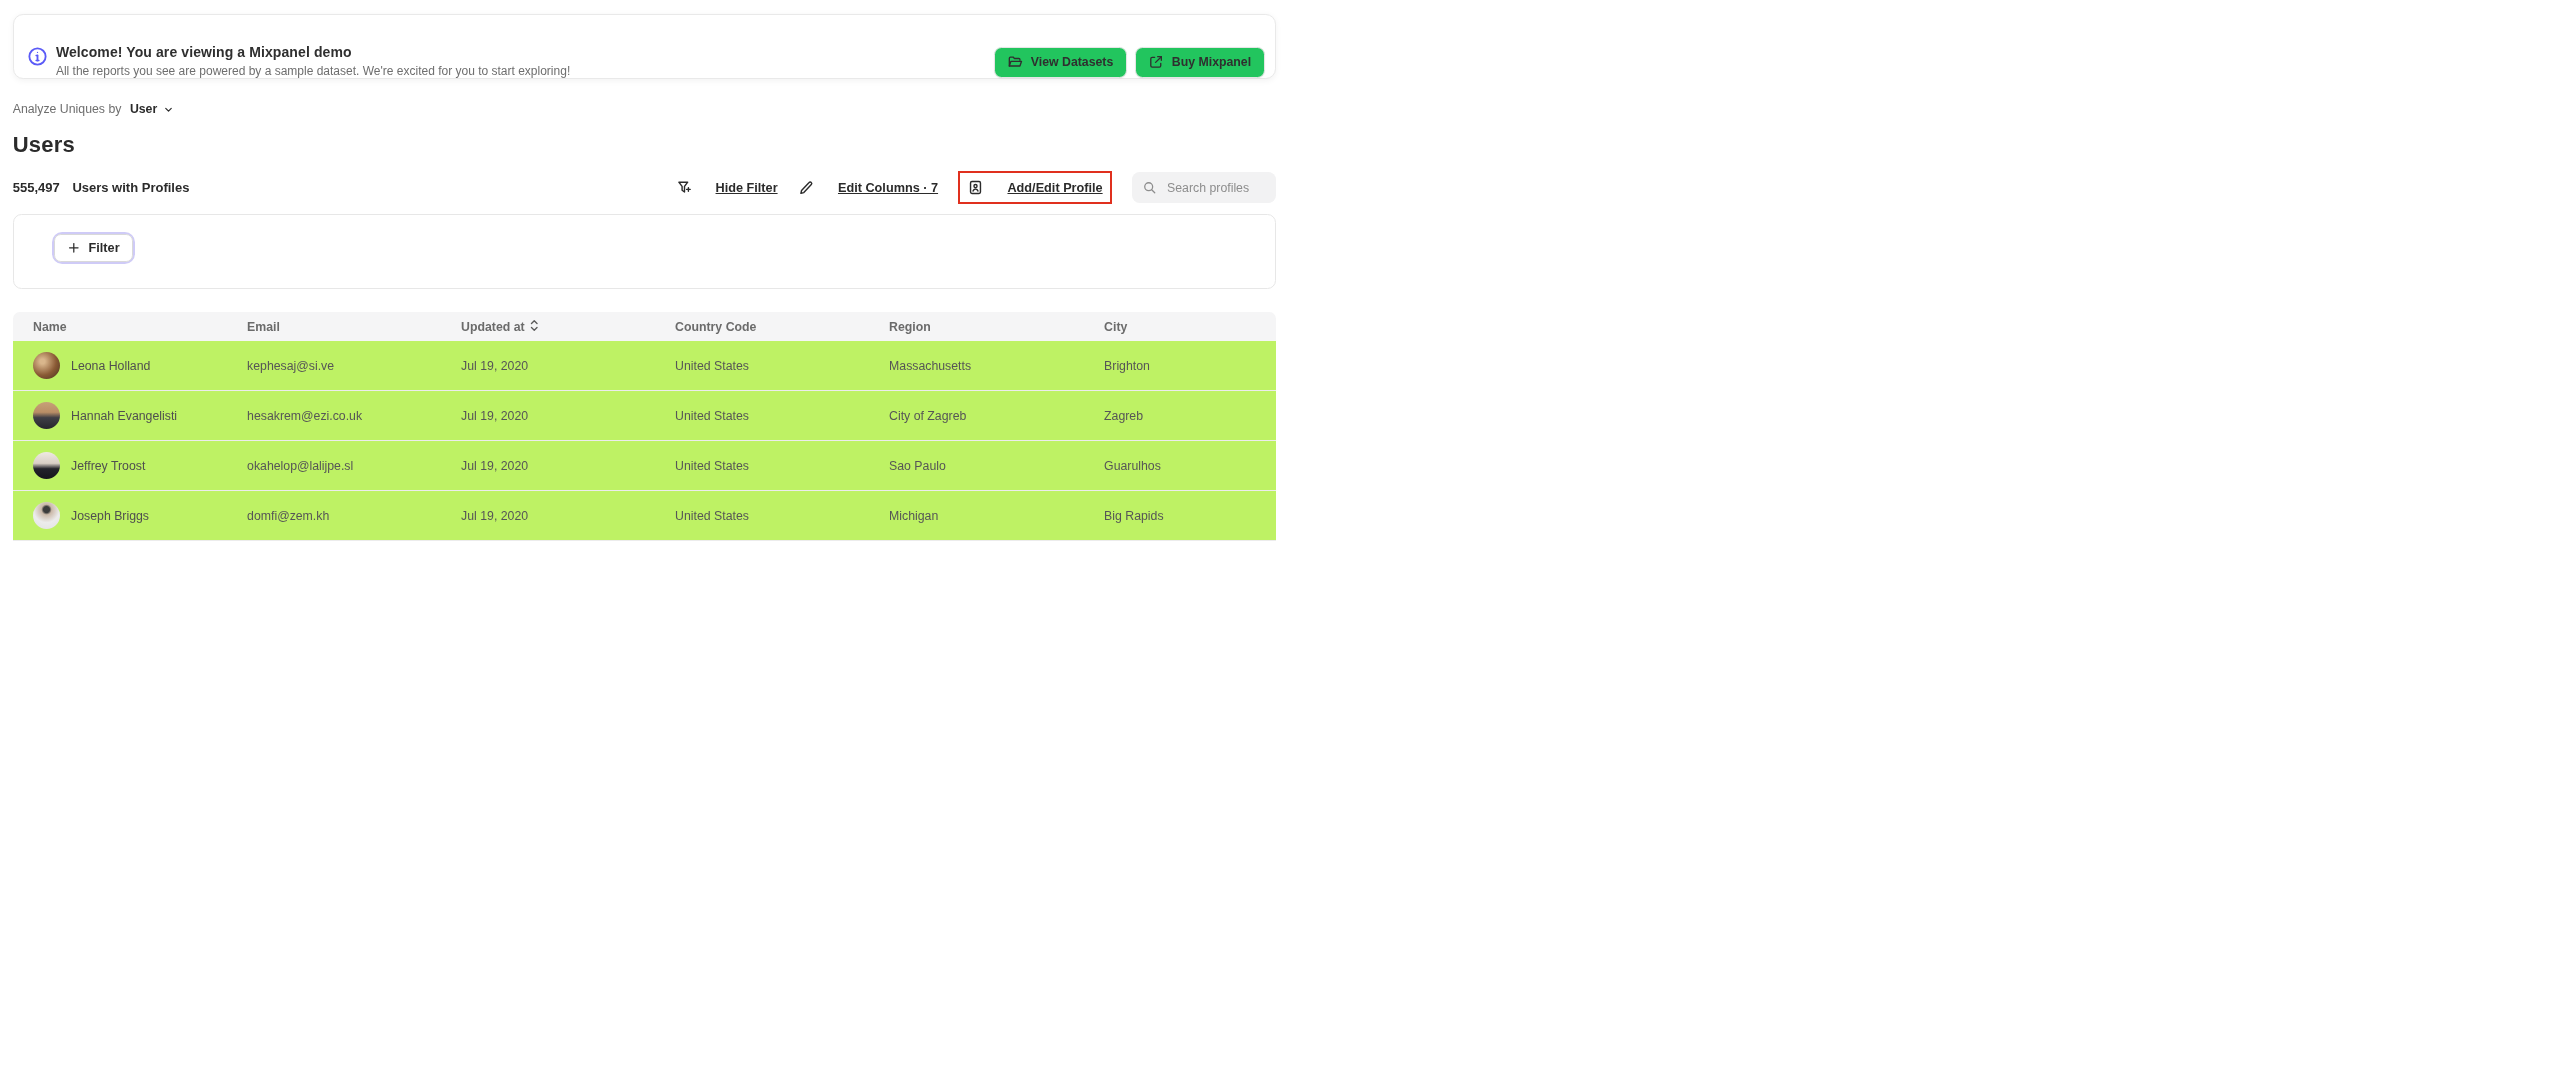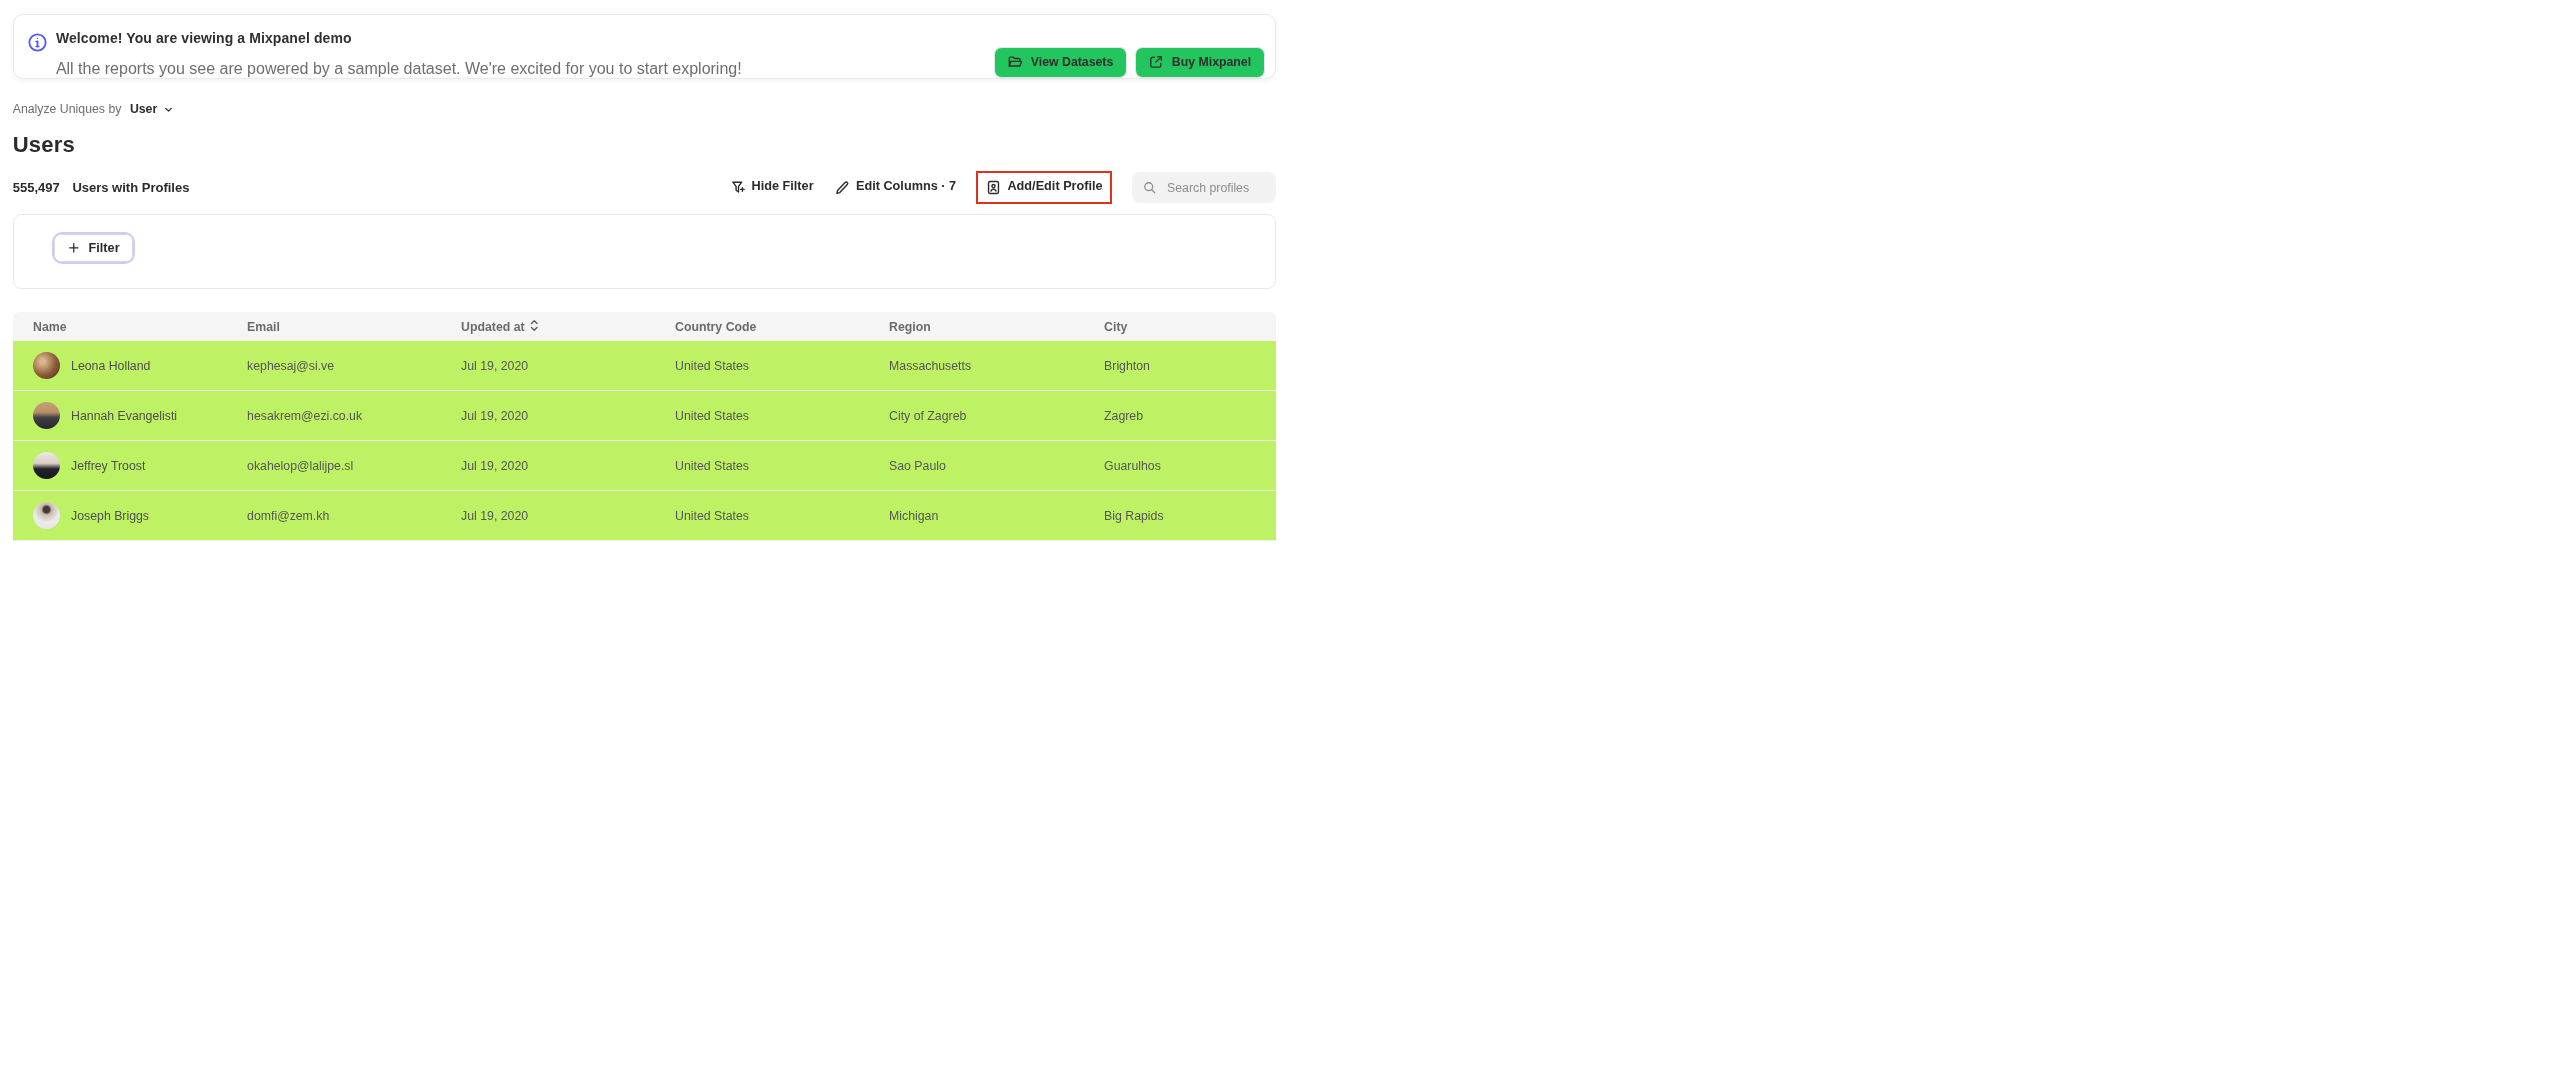--- a/index.html
+++ b/index.html
@@ -20,7 +20,7 @@
   .banner-left { display:flex; align-items:flex-start; gap:7.6px; }
   .banner-info-icon { margin-top:2.5px; }
   .banner-title { font-size:14px; font-weight:700; color:#2f2f2f; letter-spacing:0.1px; }
-  .banner-subtitle { font-size:16px; color:#6e6e6e; margin-top:14px; }
+  .banner-subtitle { font-size:12px; color:#6e6e6e; margin-top:4px; }
   .banner-buttons { margin-left:auto; display:flex; gap:7.6px; }
   .btn {
     display:inline-flex; align-items:center; gap:7.6px; height:31px; padding:0 12.7px;

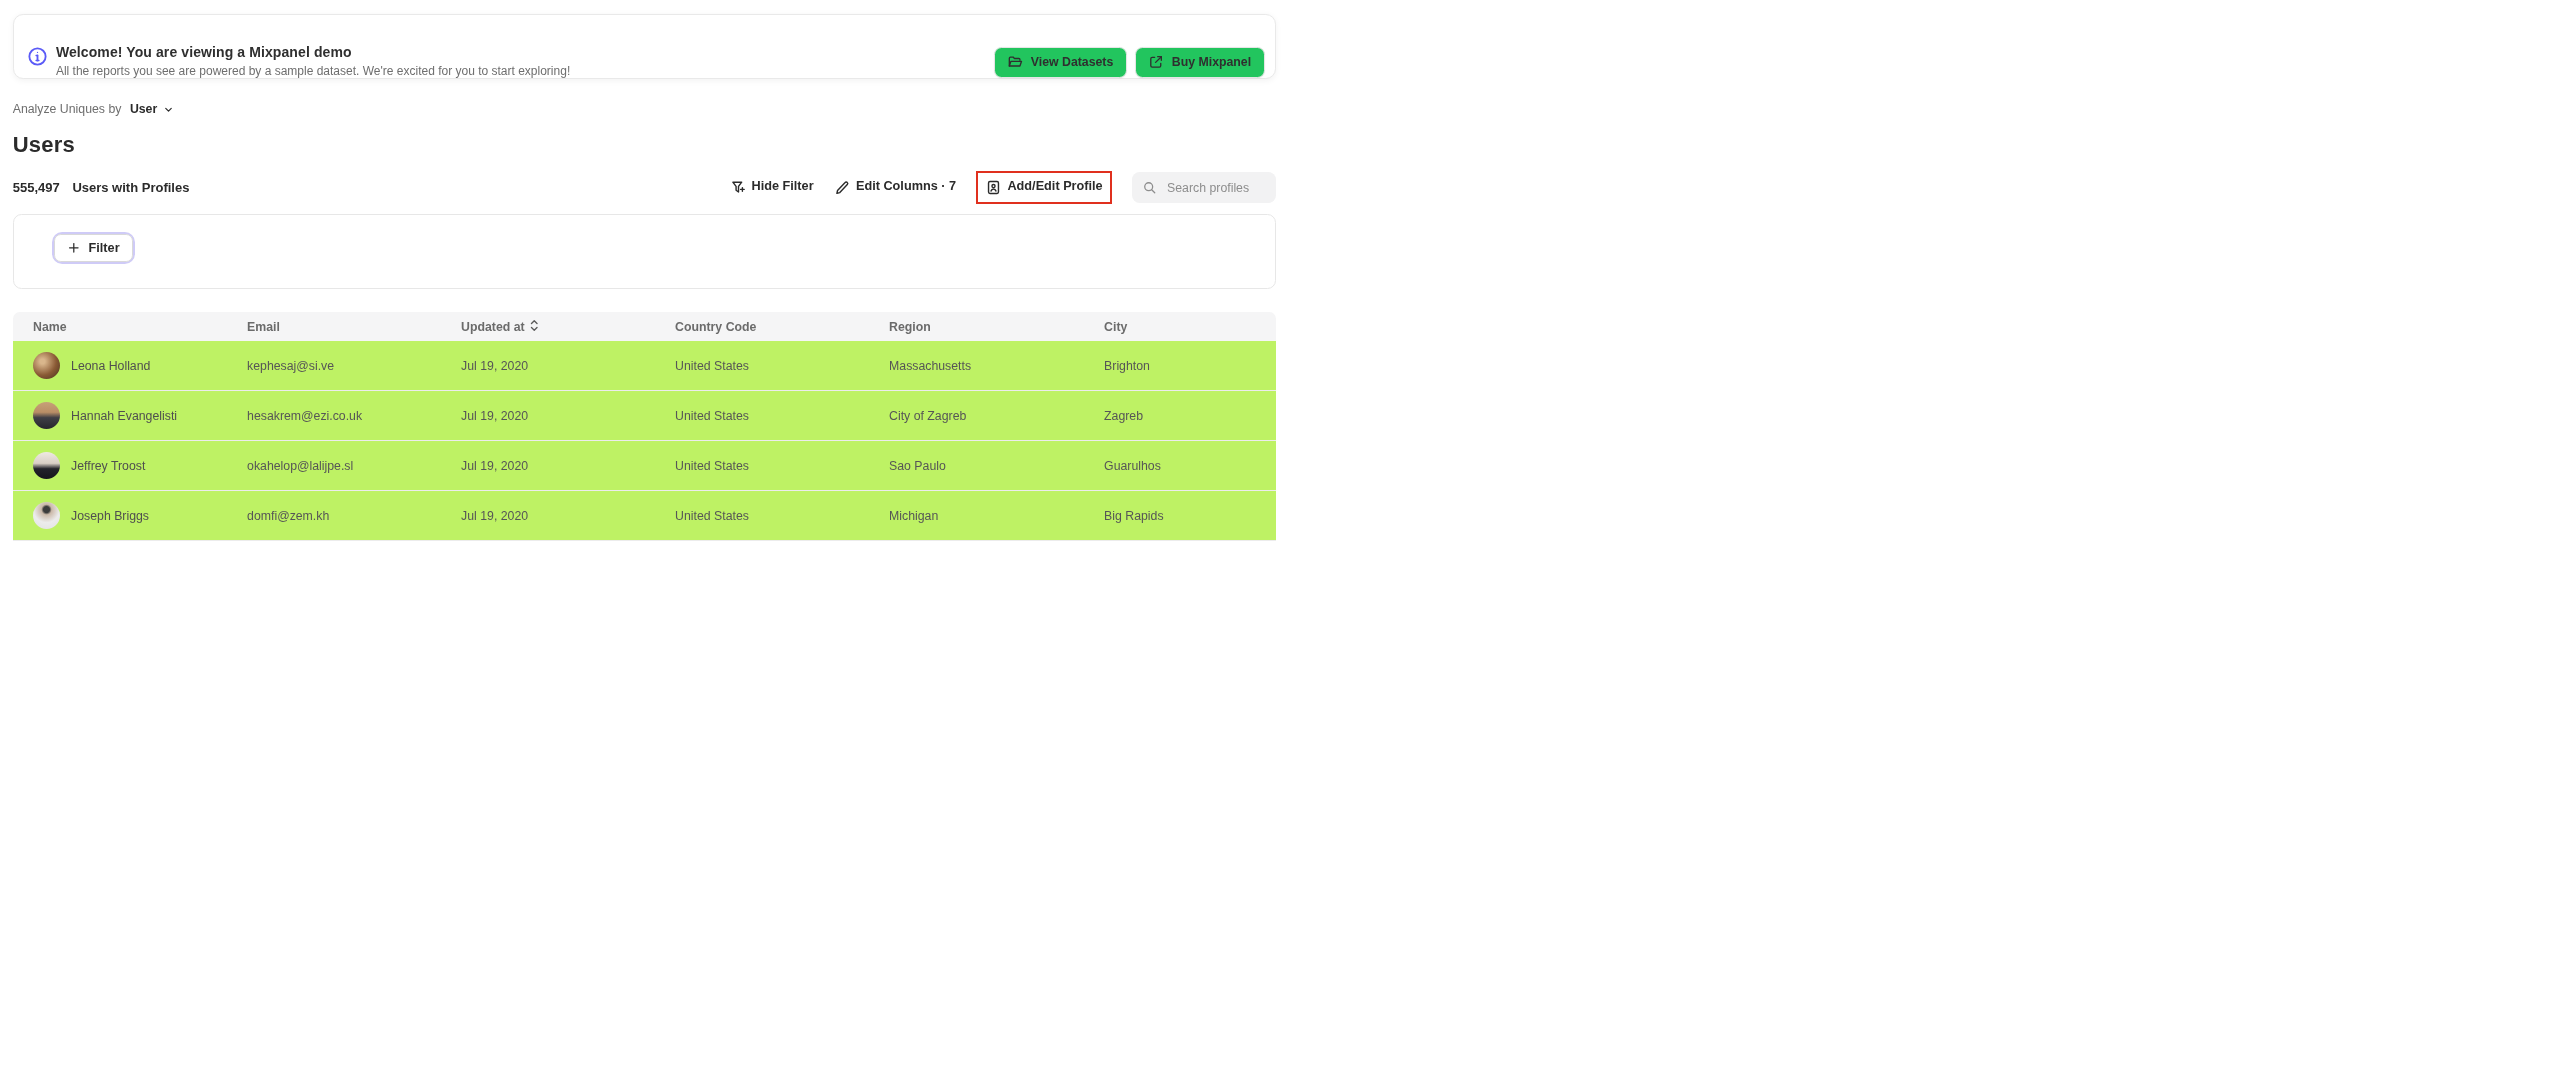--- a/index.html
+++ b/index.html
@@ -51,8 +51,8 @@
     display:flex; align-items:center; gap:20.4px;
   }
   .toolbar-item {
-    display:flex; align-items:flex-start; gap:5px;
-    font-size:12.7px; font-weight:600; color:#2b2b2b; cursor:pointer; white-space:nowrap;
+    display:flex; align-items:center; gap:23px;
+    font-size:12.7px; font-weight:600; color:#2b2b2b; cursor:pointer; white-space:nowrap;text-decoration:underline;
   }
   .highlight-box {
     border:2.5px solid #e0301e; padding:6px 7px; display:flex; align-items:center;

